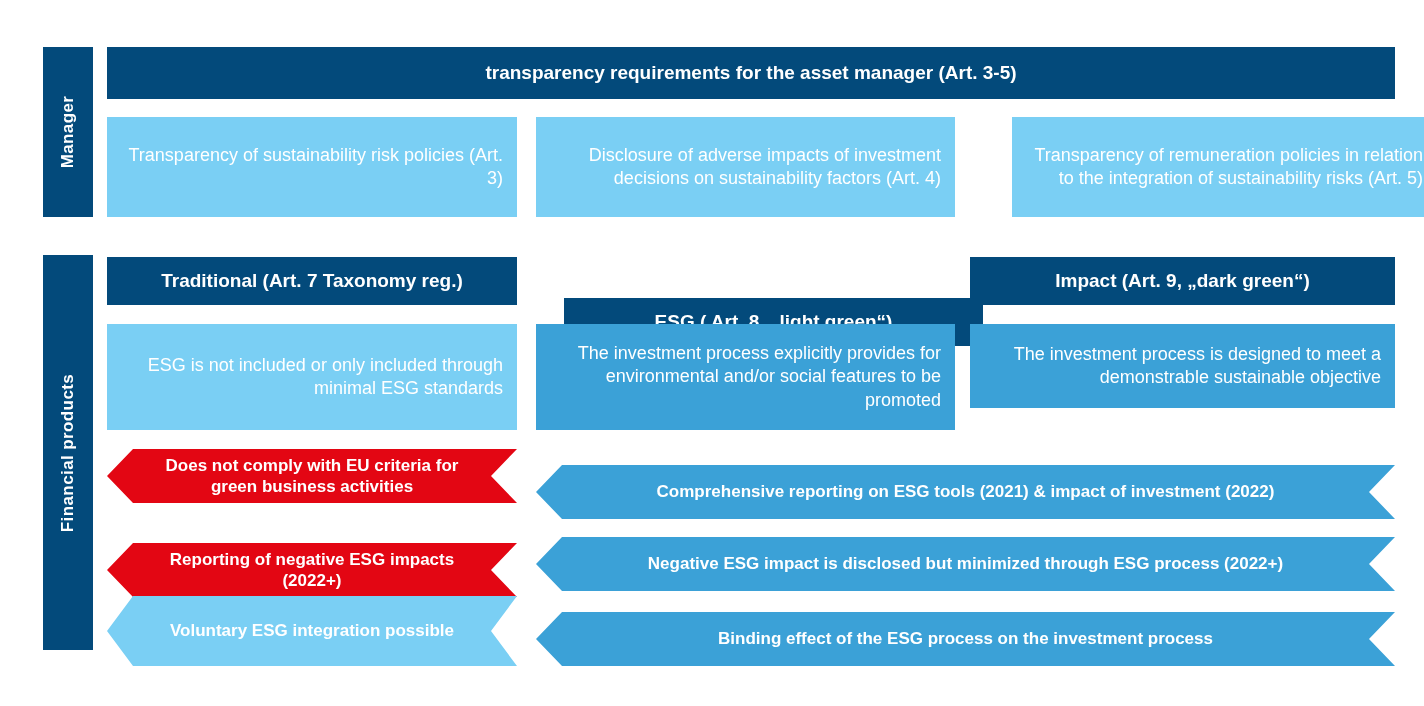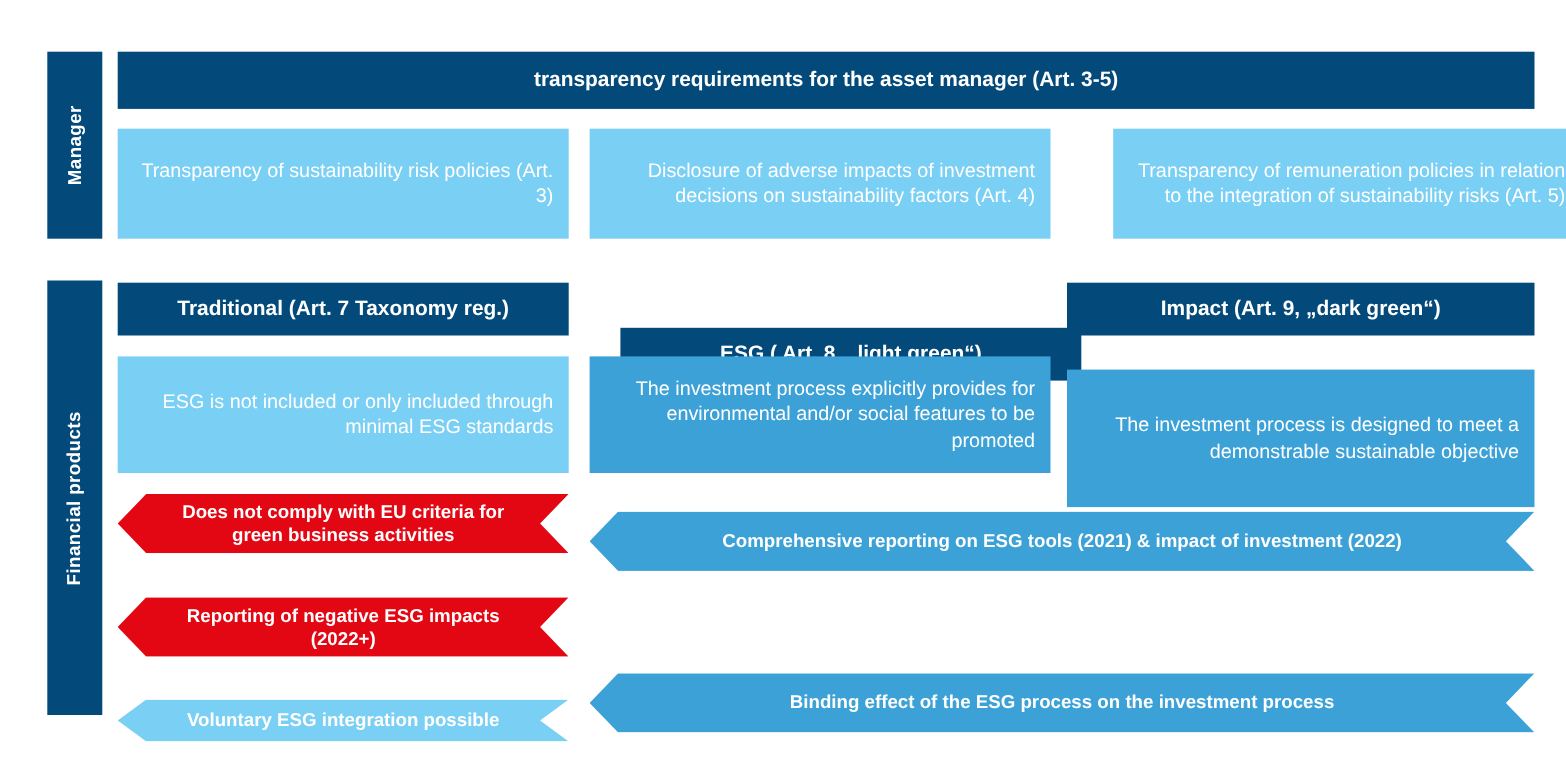--- a/index.html
+++ b/index.html
@@ -113,7 +113,7 @@
 
   <div class="block light desc-box" style="left:107px; top:324px; width:410px; height:106px;">ESG is not included or only included through minimal ESG standards</div>
   <div class="block medium desc-box" style="left:536px; top:324px; width:419px; height:106px;">The investment process explicitly provides for environmental and/or social features to be promoted</div>
-  <div class="block medium desc-box" style="left:970px; top:324px; width:425px; height:125px;margin-top:12px;">The investment process is designed to meet a demonstrable sustainable objective</div>
+  <div class="block medium desc-box" style="left:970px; top:324px; width:425px; height:84px;">The investment process is designed to meet a demonstrable sustainable objective</div>
 
   <div class="chev chev-red" style="left:107px; top:449px; width:410px; height:54px;">Does not comply with EU criteria for green business activities</div>
   <div class="chev chev-medium chev-oneline" style="left:536px; top:449px; width:859px; height:54px;">Comprehensive reporting on ESG tools (2021) &amp; impact of investment (2022)</div>

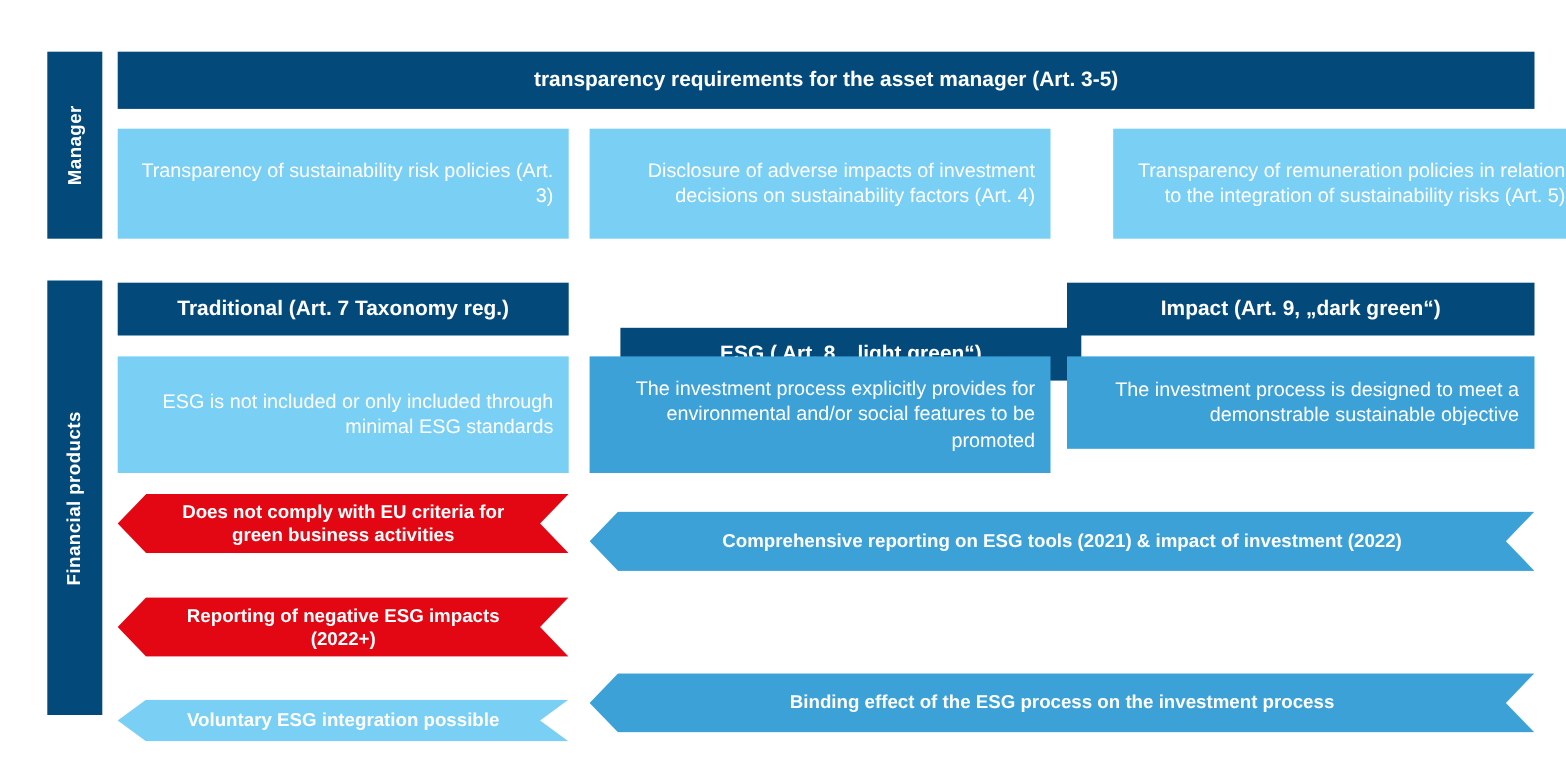--- a/index.html
+++ b/index.html
@@ -119,6 +119,7 @@
   <div class="chev chev-medium chev-oneline" style="left:536px; top:449px; width:859px; height:54px;">Comprehensive reporting on ESG tools (2021) &amp; impact of investment (2022)</div>
 
   <div class="chev chev-red" style="left:107px; top:521px; width:410px; height:54px;margin-top:22px;">Reporting of negative ESG impacts (2022+)</div>
+  <div class="chev chev-medium chev-oneline" style="left:536px; top:521px; width:859px; height:54px;">Negative ESG impact is disclosed but minimized through ESG process (2022+)</div>
 
   <div class="chev chev-light chev-oneline" style="left:107px; top:596px; width:410px; height:38px;margin-top:40px;">Voluntary ESG integration possible</div>
   <div class="chev chev-medium chev-oneline" style="left:536px; top:596px; width:859px; height:54px;">Binding effect of the ESG process on the investment process</div>

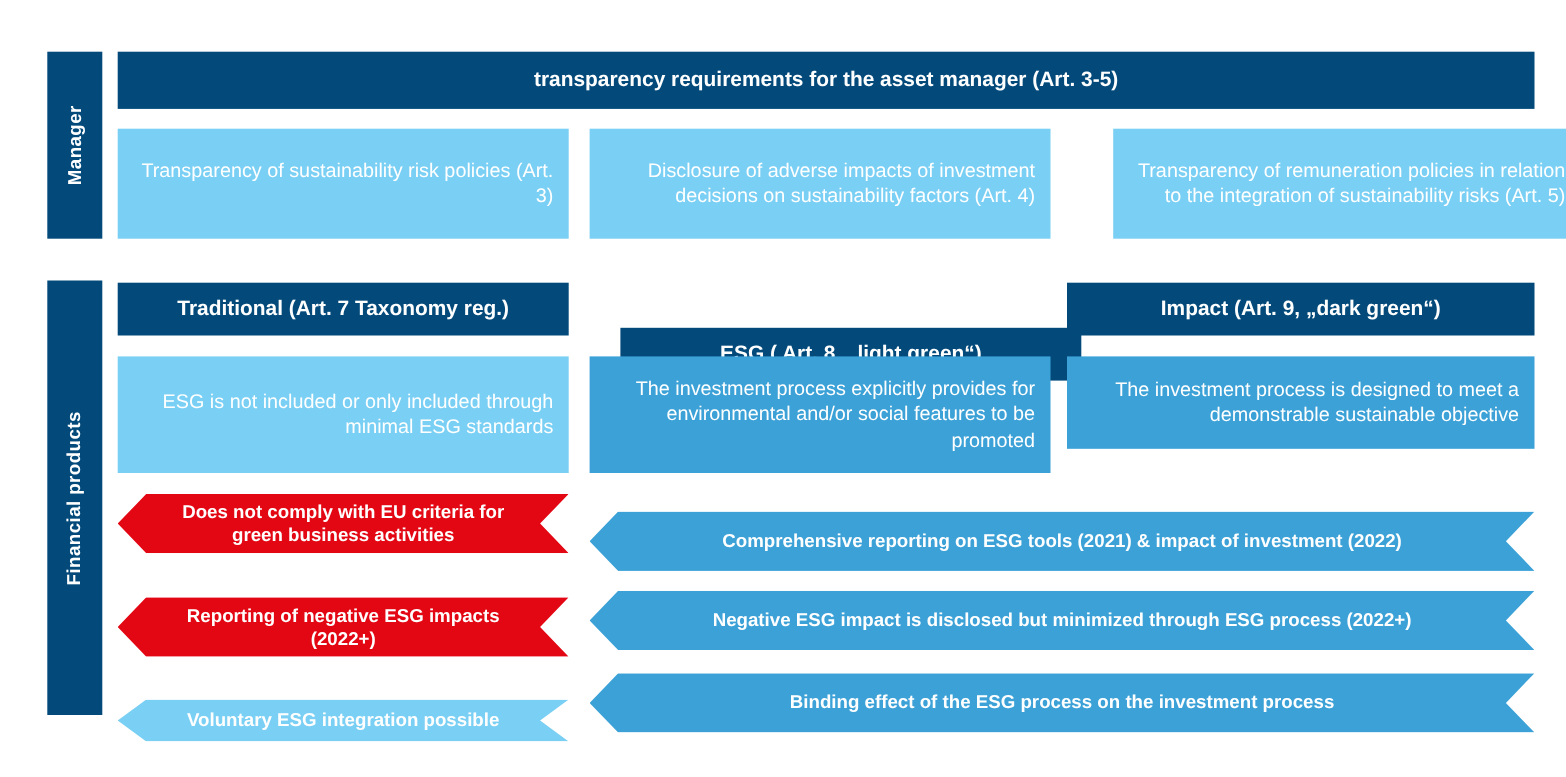--- a/index.html
+++ b/index.html
@@ -121,7 +121,7 @@
   <div class="chev chev-red" style="left:107px; top:521px; width:410px; height:54px;margin-top:22px;">Reporting of negative ESG impacts (2022+)</div>
   <div class="chev chev-medium chev-oneline" style="left:536px; top:521px; width:859px; height:54px;">Negative ESG impact is disclosed but minimized through ESG process (2022+)</div>
 
-  <div class="chev chev-light chev-oneline" style="left:107px; top:596px; width:410px; height:38px;margin-top:40px;">Voluntary ESG integration possible</div>
+  <div class="chev chev-light chev-oneline" style="left:107px; top:596px; width:410px; height:70px;">Voluntary ESG integration possible</div>
   <div class="chev chev-medium chev-oneline" style="left:536px; top:596px; width:859px; height:54px;">Binding effect of the ESG process on the investment process</div>
 
 </div>

